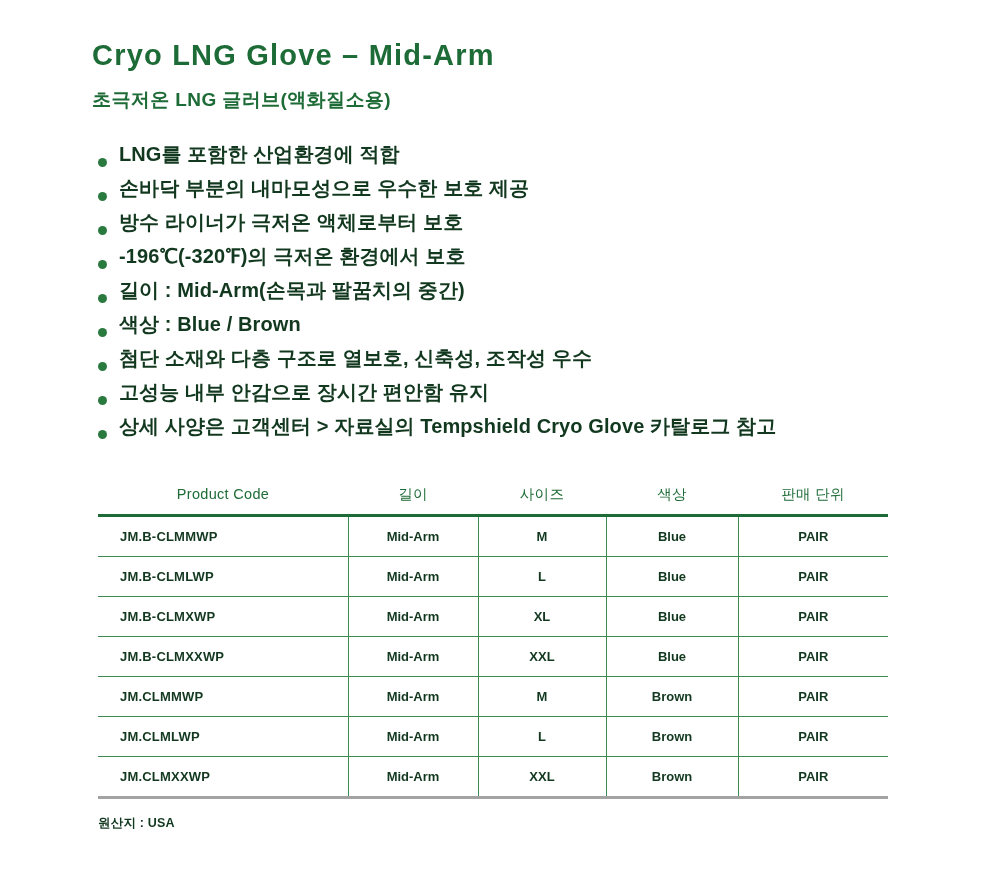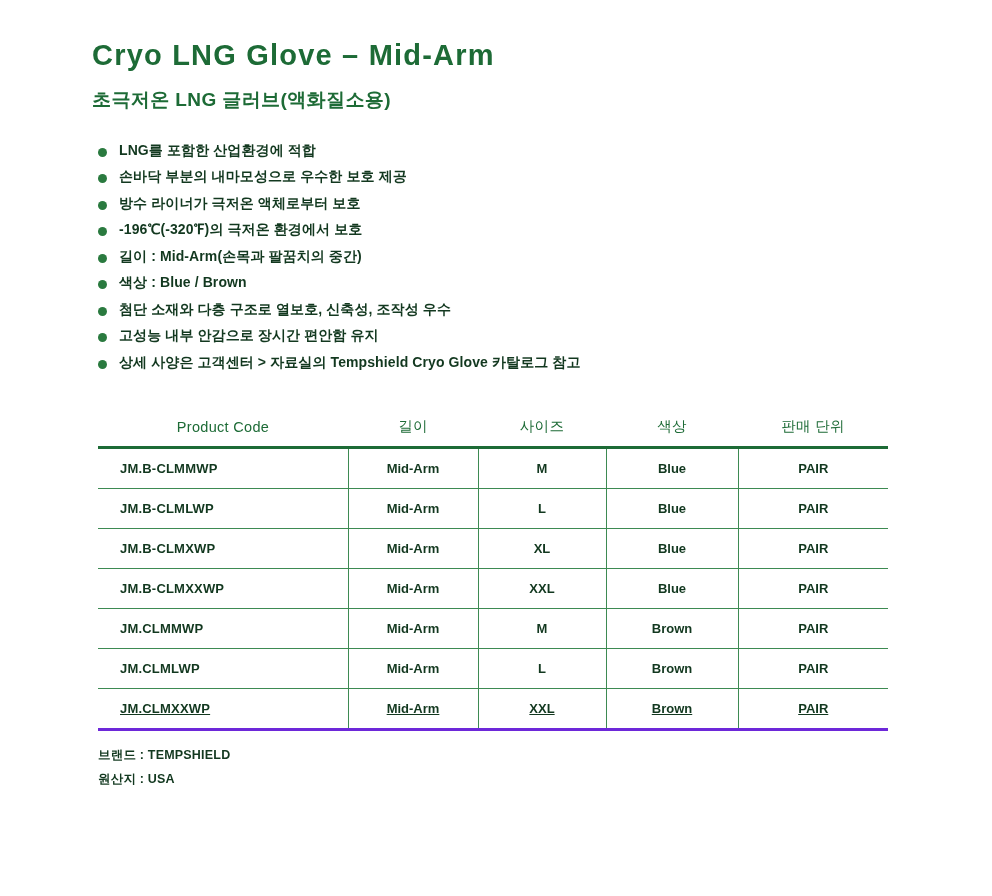--- a/index.html
+++ b/index.html
@@ -44,9 +44,9 @@
   }
   .feature-item {
     display: flex;
-    align-items: flex-start;
+    align-items: flex-end;
     margin-bottom: 9px;
-    font-size: 14px;
+    font-size: 20px;
     font-weight: bold;
     color: #12381f;
     letter-spacing: 0.1px;

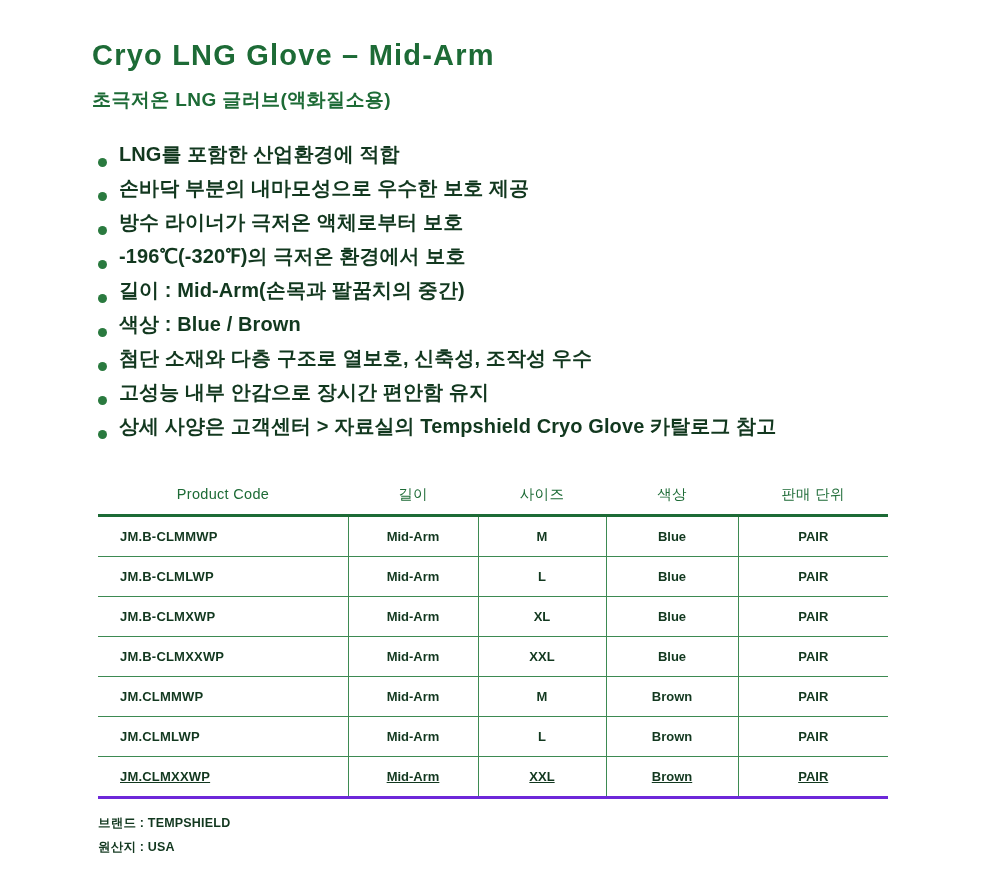--- a/index.html
+++ b/index.html
@@ -89,8 +89,7 @@
     border-right: none;
   }
   table.spec tbody tr:last-child td {
-    border-bottom: 3px solid #6d28d9;
-    text-decoration: underline;
+    border-bottom: 3px solid #a3a3a3;
   }
   table.spec td.code {
     text-align: left;

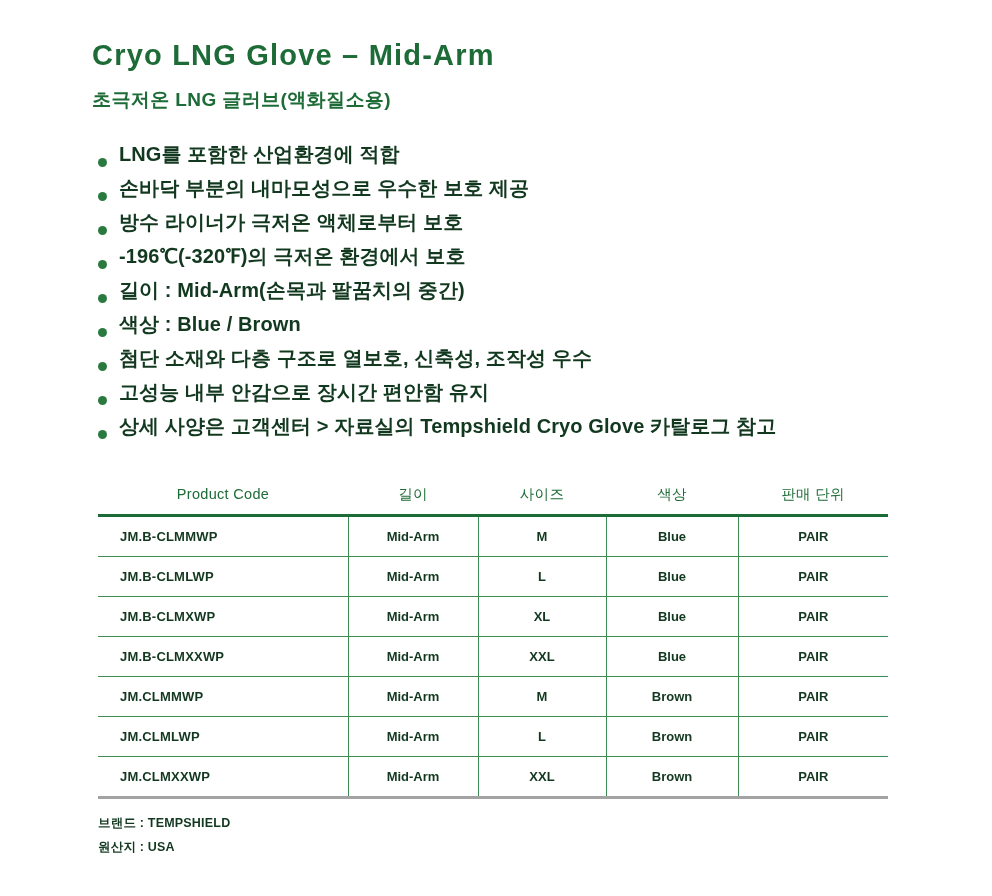--- a/index.html
+++ b/index.html
@@ -231,7 +231,6 @@
   </table>
 
   <div class="footnotes">
-    <div class="footnote">브랜드 : TEMPSHIELD</div>
     <div class="footnote">원산지 : USA</div>
   </div>
 

